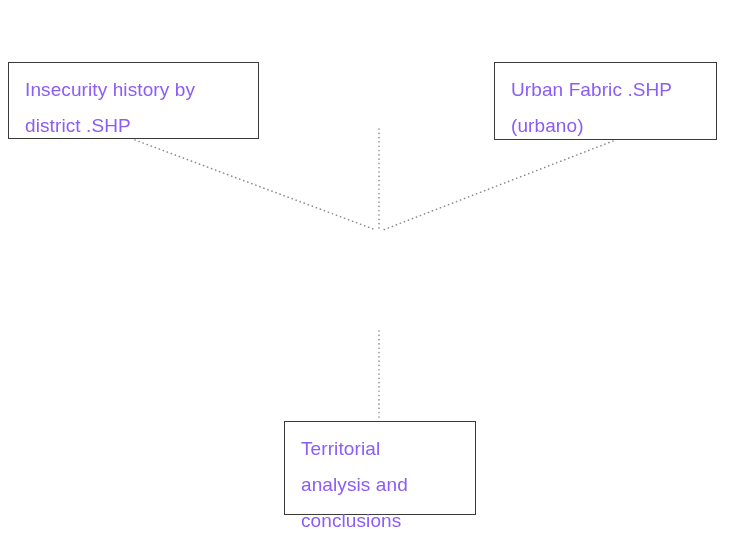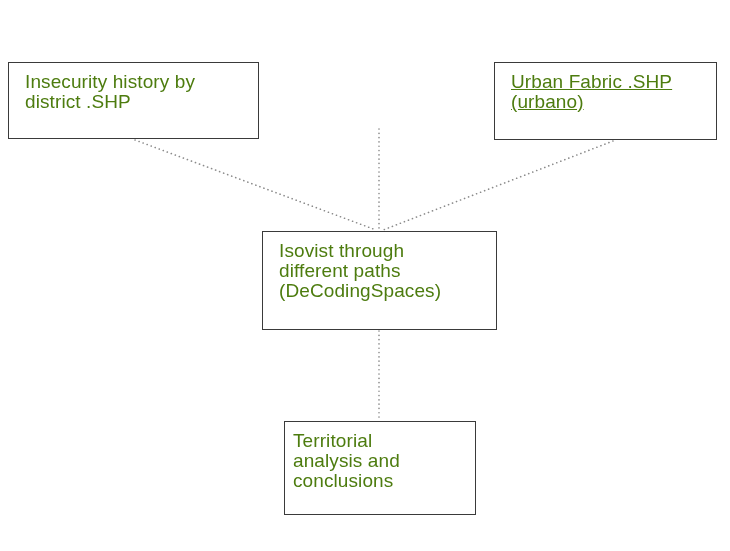--- a/index.html
+++ b/index.html
@@ -20,9 +20,9 @@
     box-sizing: border-box;
     border: 1.5px solid #3a3a3a;
     background: #ffffff;
-    color: #4d7c0f;
+    color: #8b5cf6;
     font-size: 19px;
-    line-height: 20px;
+    line-height: 36px;
     letter-spacing: 0.1px;
     padding: 9px 14px 9px 16px;
     white-space: pre-line;

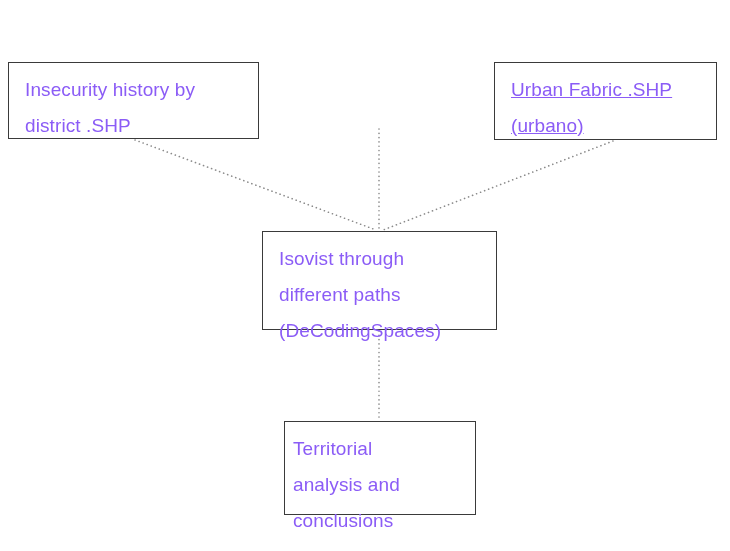--- a/index.html
+++ b/index.html
@@ -61,7 +61,7 @@
 district  .SHP</div>
 
 
-  <div class="node" style="left:494px; top:62px; width:223px; height:78px;text-decoration:underline;">Urban Fabric .SHP
+  <div class="node" style="left:494px; top:62px; width:223px; height:78px;">Urban Fabric .SHP
 (urbano)</div>
 
   <div class="node" style="left:262px; top:231px; width:235px; height:99px;">Isovist through

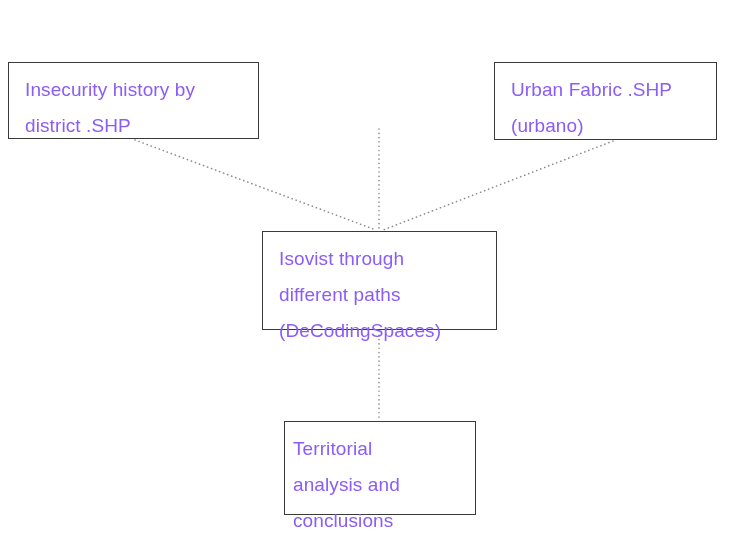--- a/index.html
+++ b/index.html
@@ -64,9 +64,6 @@
   <div class="node" style="left:494px; top:62px; width:223px; height:78px;">Urban Fabric .SHP
 (urbano)</div>
 
-  <div class="node" style="left:262px; top:231px; width:235px; height:99px;">Isovist through
-different paths
-(DeCodingSpaces)</div>
 
   <div class="node" style="left:284px; top:421px; width:192px; height:94px;padding-left:8px;">Territorial
 analysis and

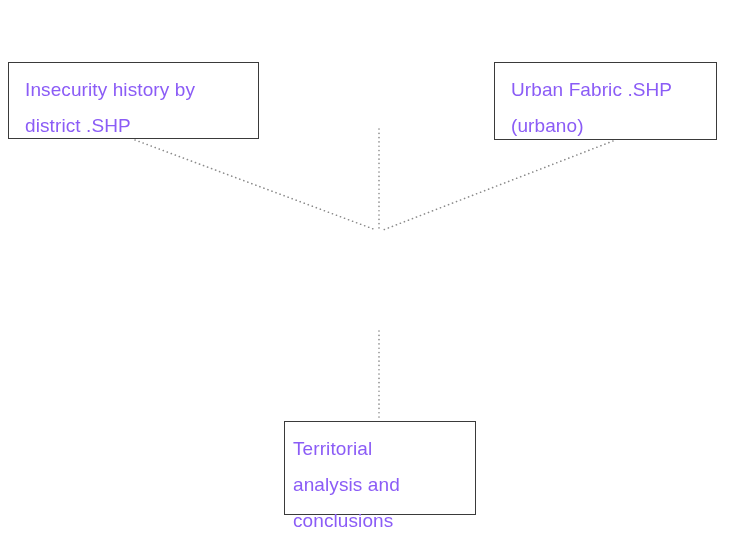--- a/index.html
+++ b/index.html
@@ -65,7 +65,7 @@
 (urbano)</div>
 
 
-  <div class="node" style="left:284px; top:421px; width:192px; height:94px;padding-left:8px;">Territorial
+  <div class="node" style="left:284px; top:421px; width:192px; height:94px;">Territorial
 analysis and
 conclusions</div>
 

